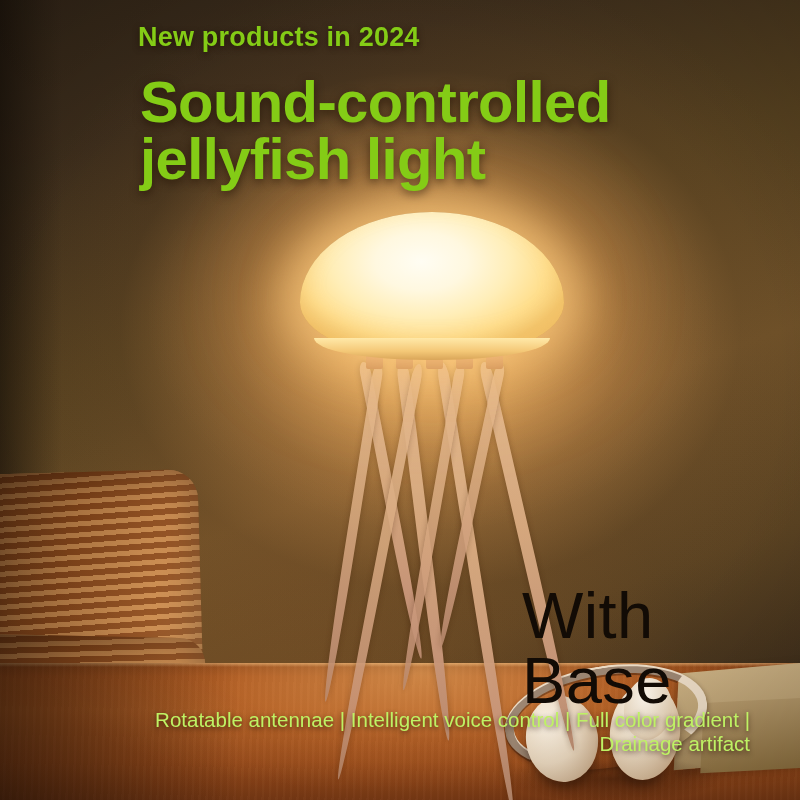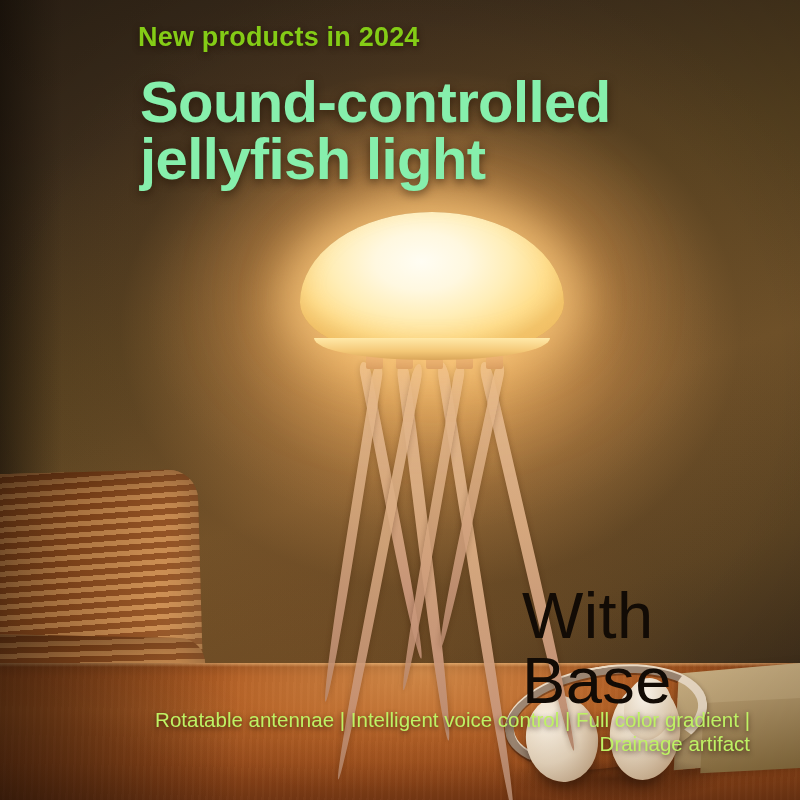--- a/index.html
+++ b/index.html
@@ -203,7 +203,7 @@
   }
   .headline{
     position:absolute;left:140px;top:74px;width:640px;
-    font-size:58px;line-height:0.98;font-weight:700;color:#86efac;
+    font-size:58px;line-height:0.98;font-weight:700;color:#84cc16;
     letter-spacing:-0.6px;
     text-shadow:0 3px 10px rgba(30,14,4,0.62);
   }

